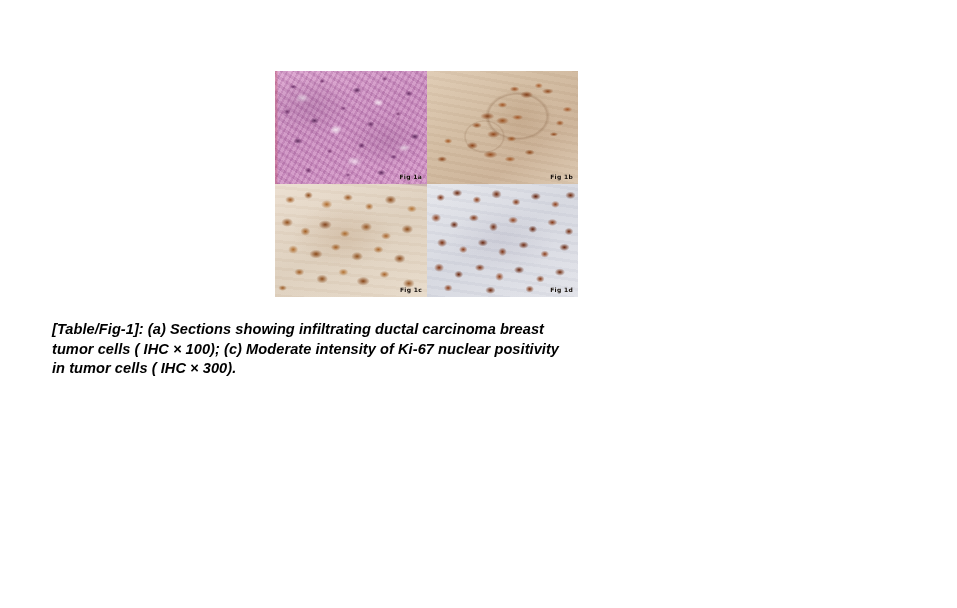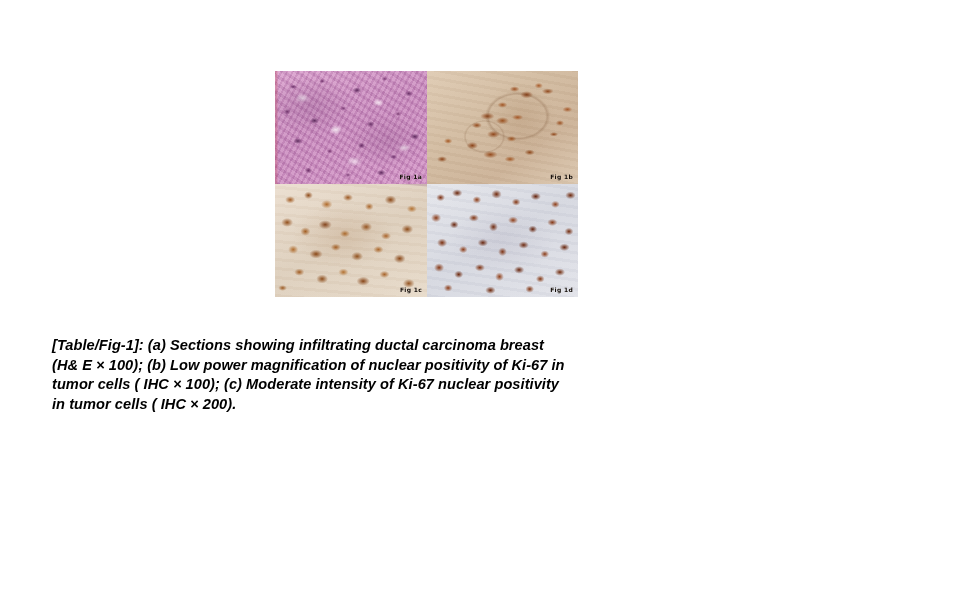--- a/index.html
+++ b/index.html
@@ -233,7 +233,6 @@
     color: #000000;
     line-height: 19.6px;
     letter-spacing: 0.05px;
-    margin-top: 16px;
   }
   #figure-caption .cap-line {
     display: block;

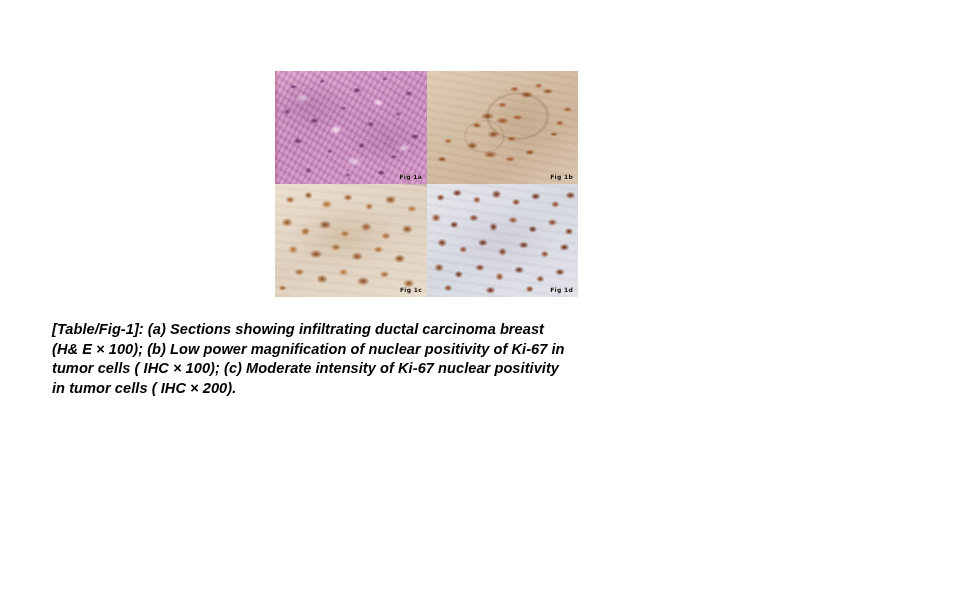--- a/index.html
+++ b/index.html
@@ -266,7 +266,6 @@
 
 <div id="figure-caption">
   <span class="cap-line">[Table/Fig-1]: (a) Sections showing infiltrating ductal carcinoma breast</span>
-  <span class="cap-line">(H&amp; E × 100); (b) Low power magnification of nuclear positivity of Ki-67 in</span>
   <span class="cap-line">tumor cells ( IHC × 100); (c) Moderate intensity of Ki-67 nuclear positivity</span>
   <span class="cap-line">in tumor cells ( IHC × 200).</span>
 </div>

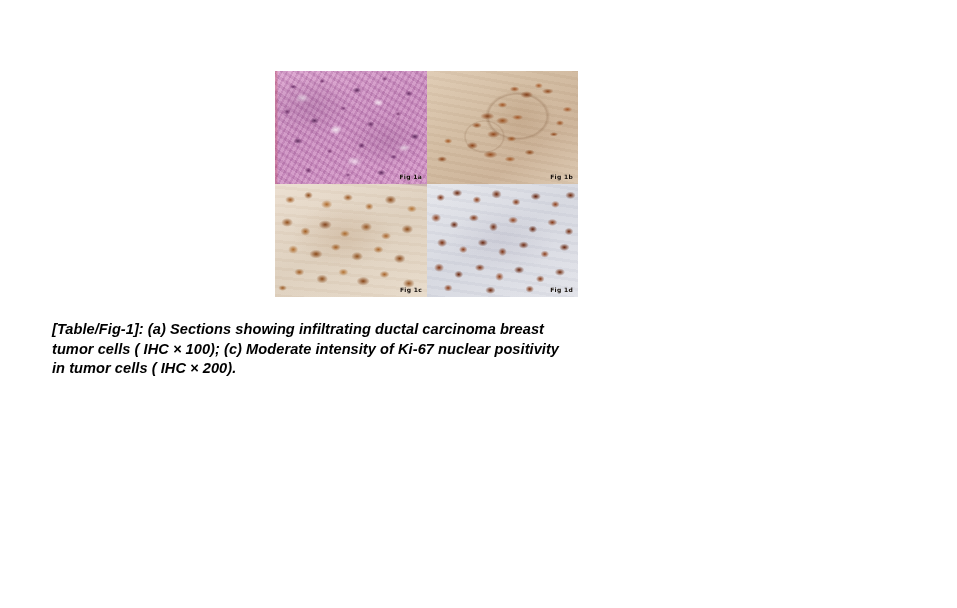--- a/index.html
+++ b/index.html
@@ -267,7 +267,7 @@
 <div id="figure-caption">
   <span class="cap-line">[Table/Fig-1]: (a) Sections showing infiltrating ductal carcinoma breast</span>
   <span class="cap-line">tumor cells ( IHC × 100); (c) Moderate intensity of Ki-67 nuclear positivity</span>
-  <span class="cap-line">in tumor cells ( IHC × 200).</span>
+  <span class="cap-line">in tumor cells ( IHC × 300).</span>
 </div>
 
 </body></html>

